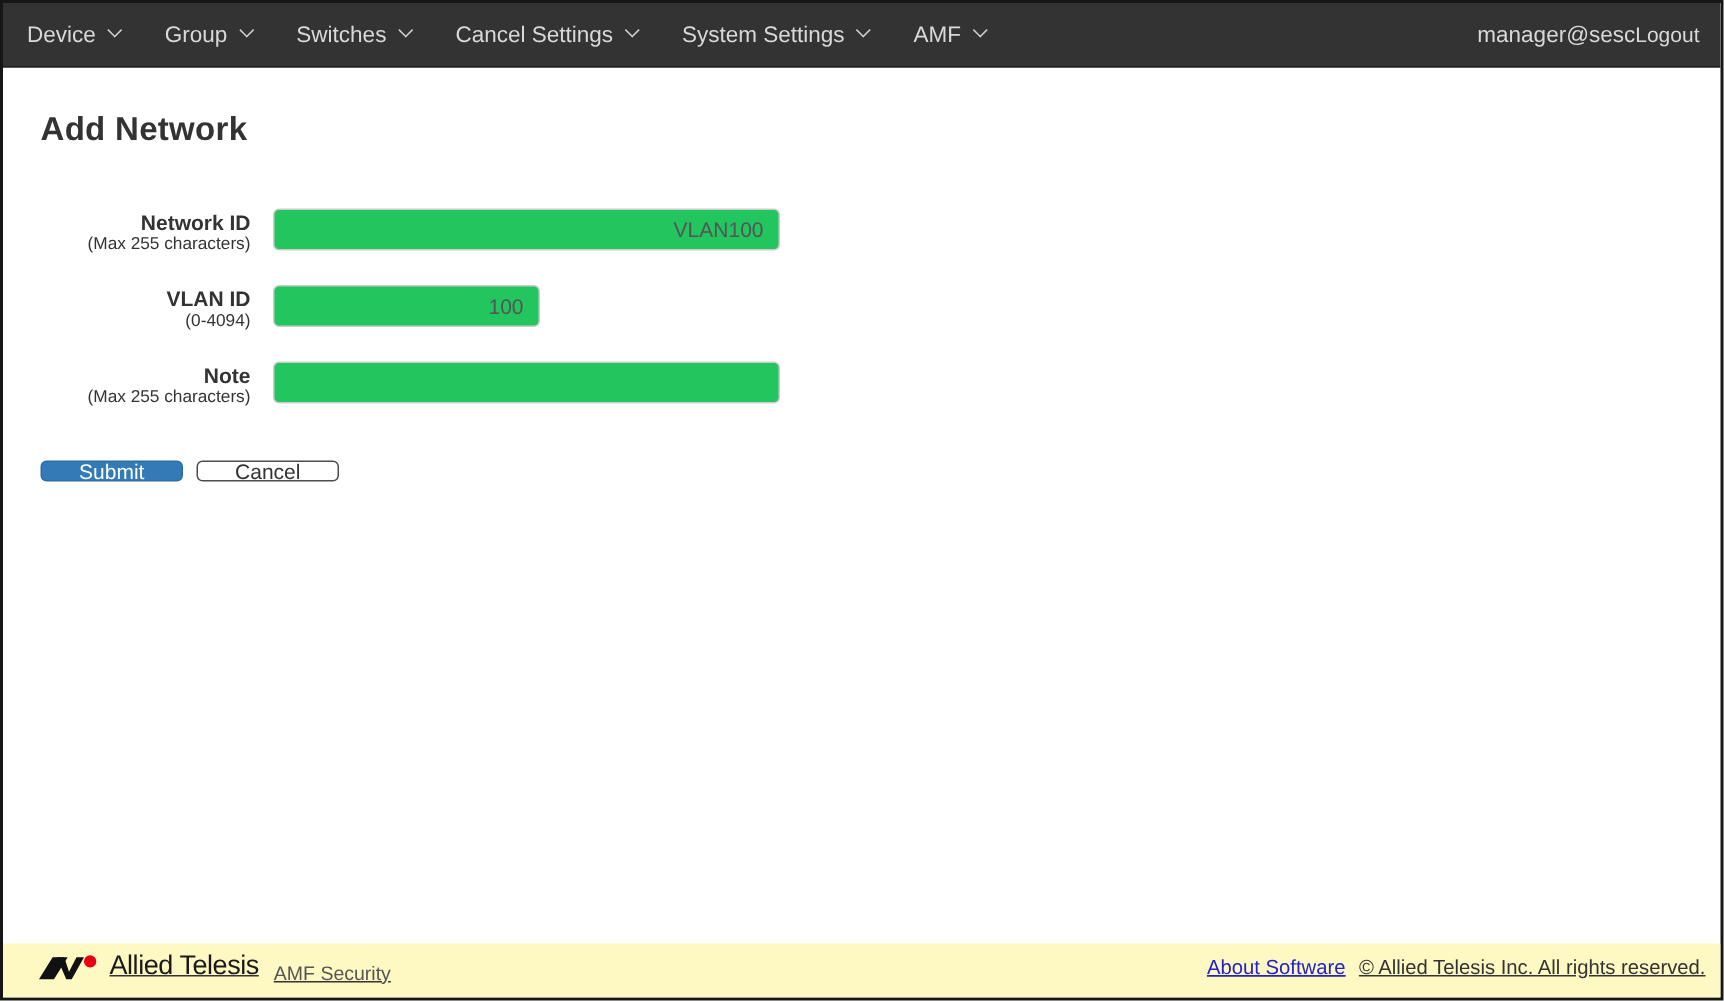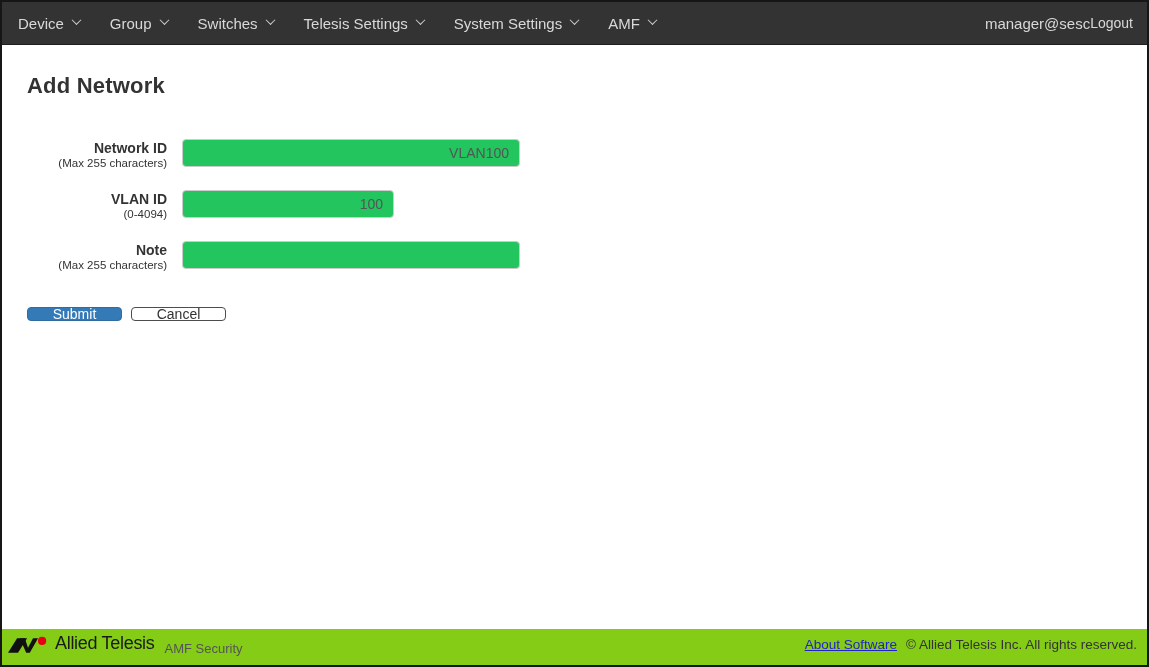--- a/index.html
+++ b/index.html
@@ -133,7 +133,7 @@
       <span class="chevron"></span>
     </div>
     <div class="nav-item">
-      <span>Telesis Settings</span>
+      <span>Cancel Settings</span>
       <span class="chevron"></span>
     </div>
     <div class="nav-item">

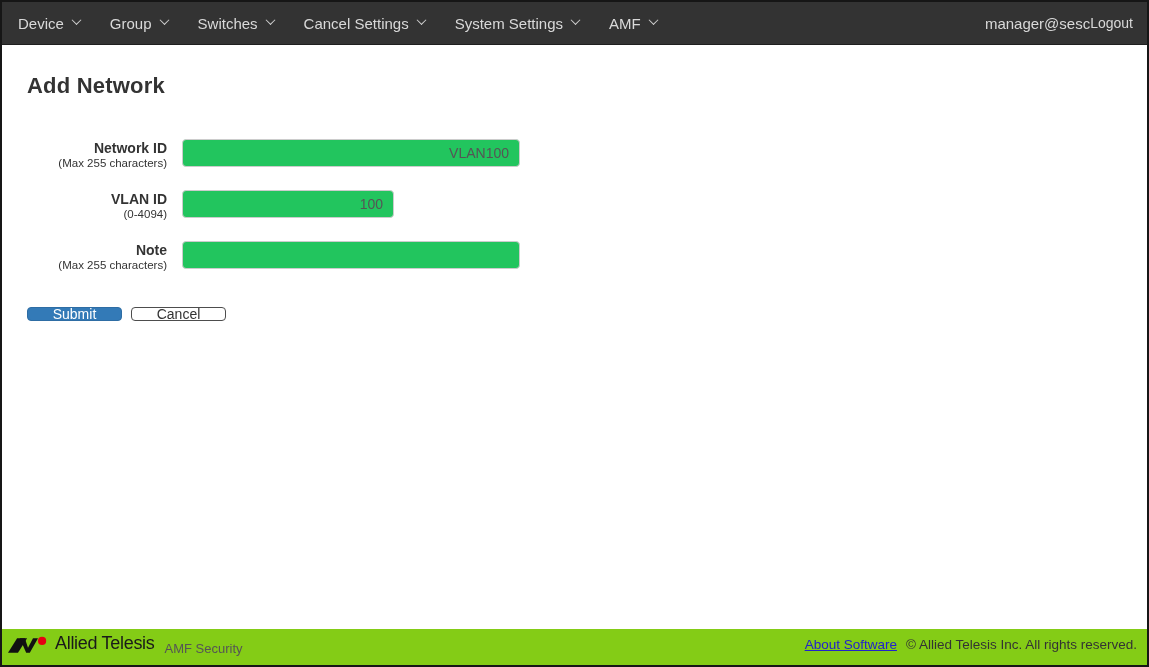--- a/index.html
+++ b/index.html
@@ -66,7 +66,7 @@
     text-align:right;
   }
   .w-wide { width:338px; }
-  .w-narrow { width:212px; }
+  .w-narrow { width:178px; }
 
   .button-row { margin-top:35px; display:flex; }
   .btn {

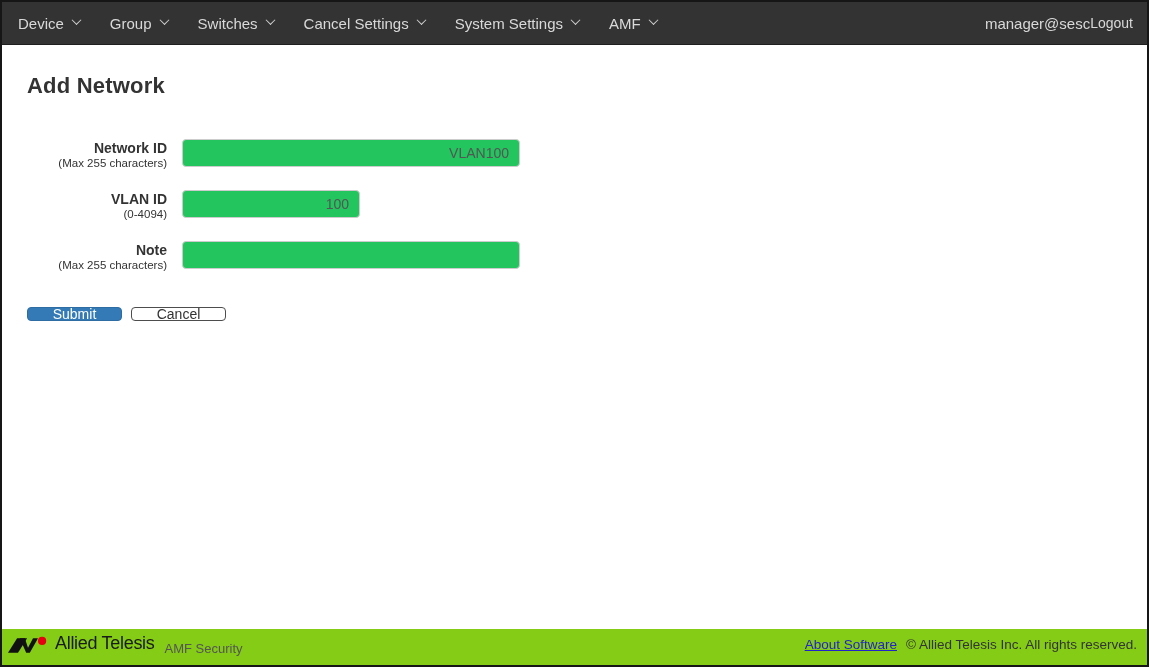--- a/index.html
+++ b/index.html
@@ -95,11 +95,12 @@
     position:absolute;
     left:0; right:0; bottom:0;
     height:36px;
-    background:#84cc16;
+    background:#fef9c3;
     display:flex;
     align-items:center;
     justify-content:space-between;
-    padding:0 10px 6px 6px;
+    padding:0 10px 6px 24px;
+    text-decoration:underline;
   }
   .footer-left { display:flex; align-items:baseline; }
   .brand-wrap { display:flex; align-items:center; }

